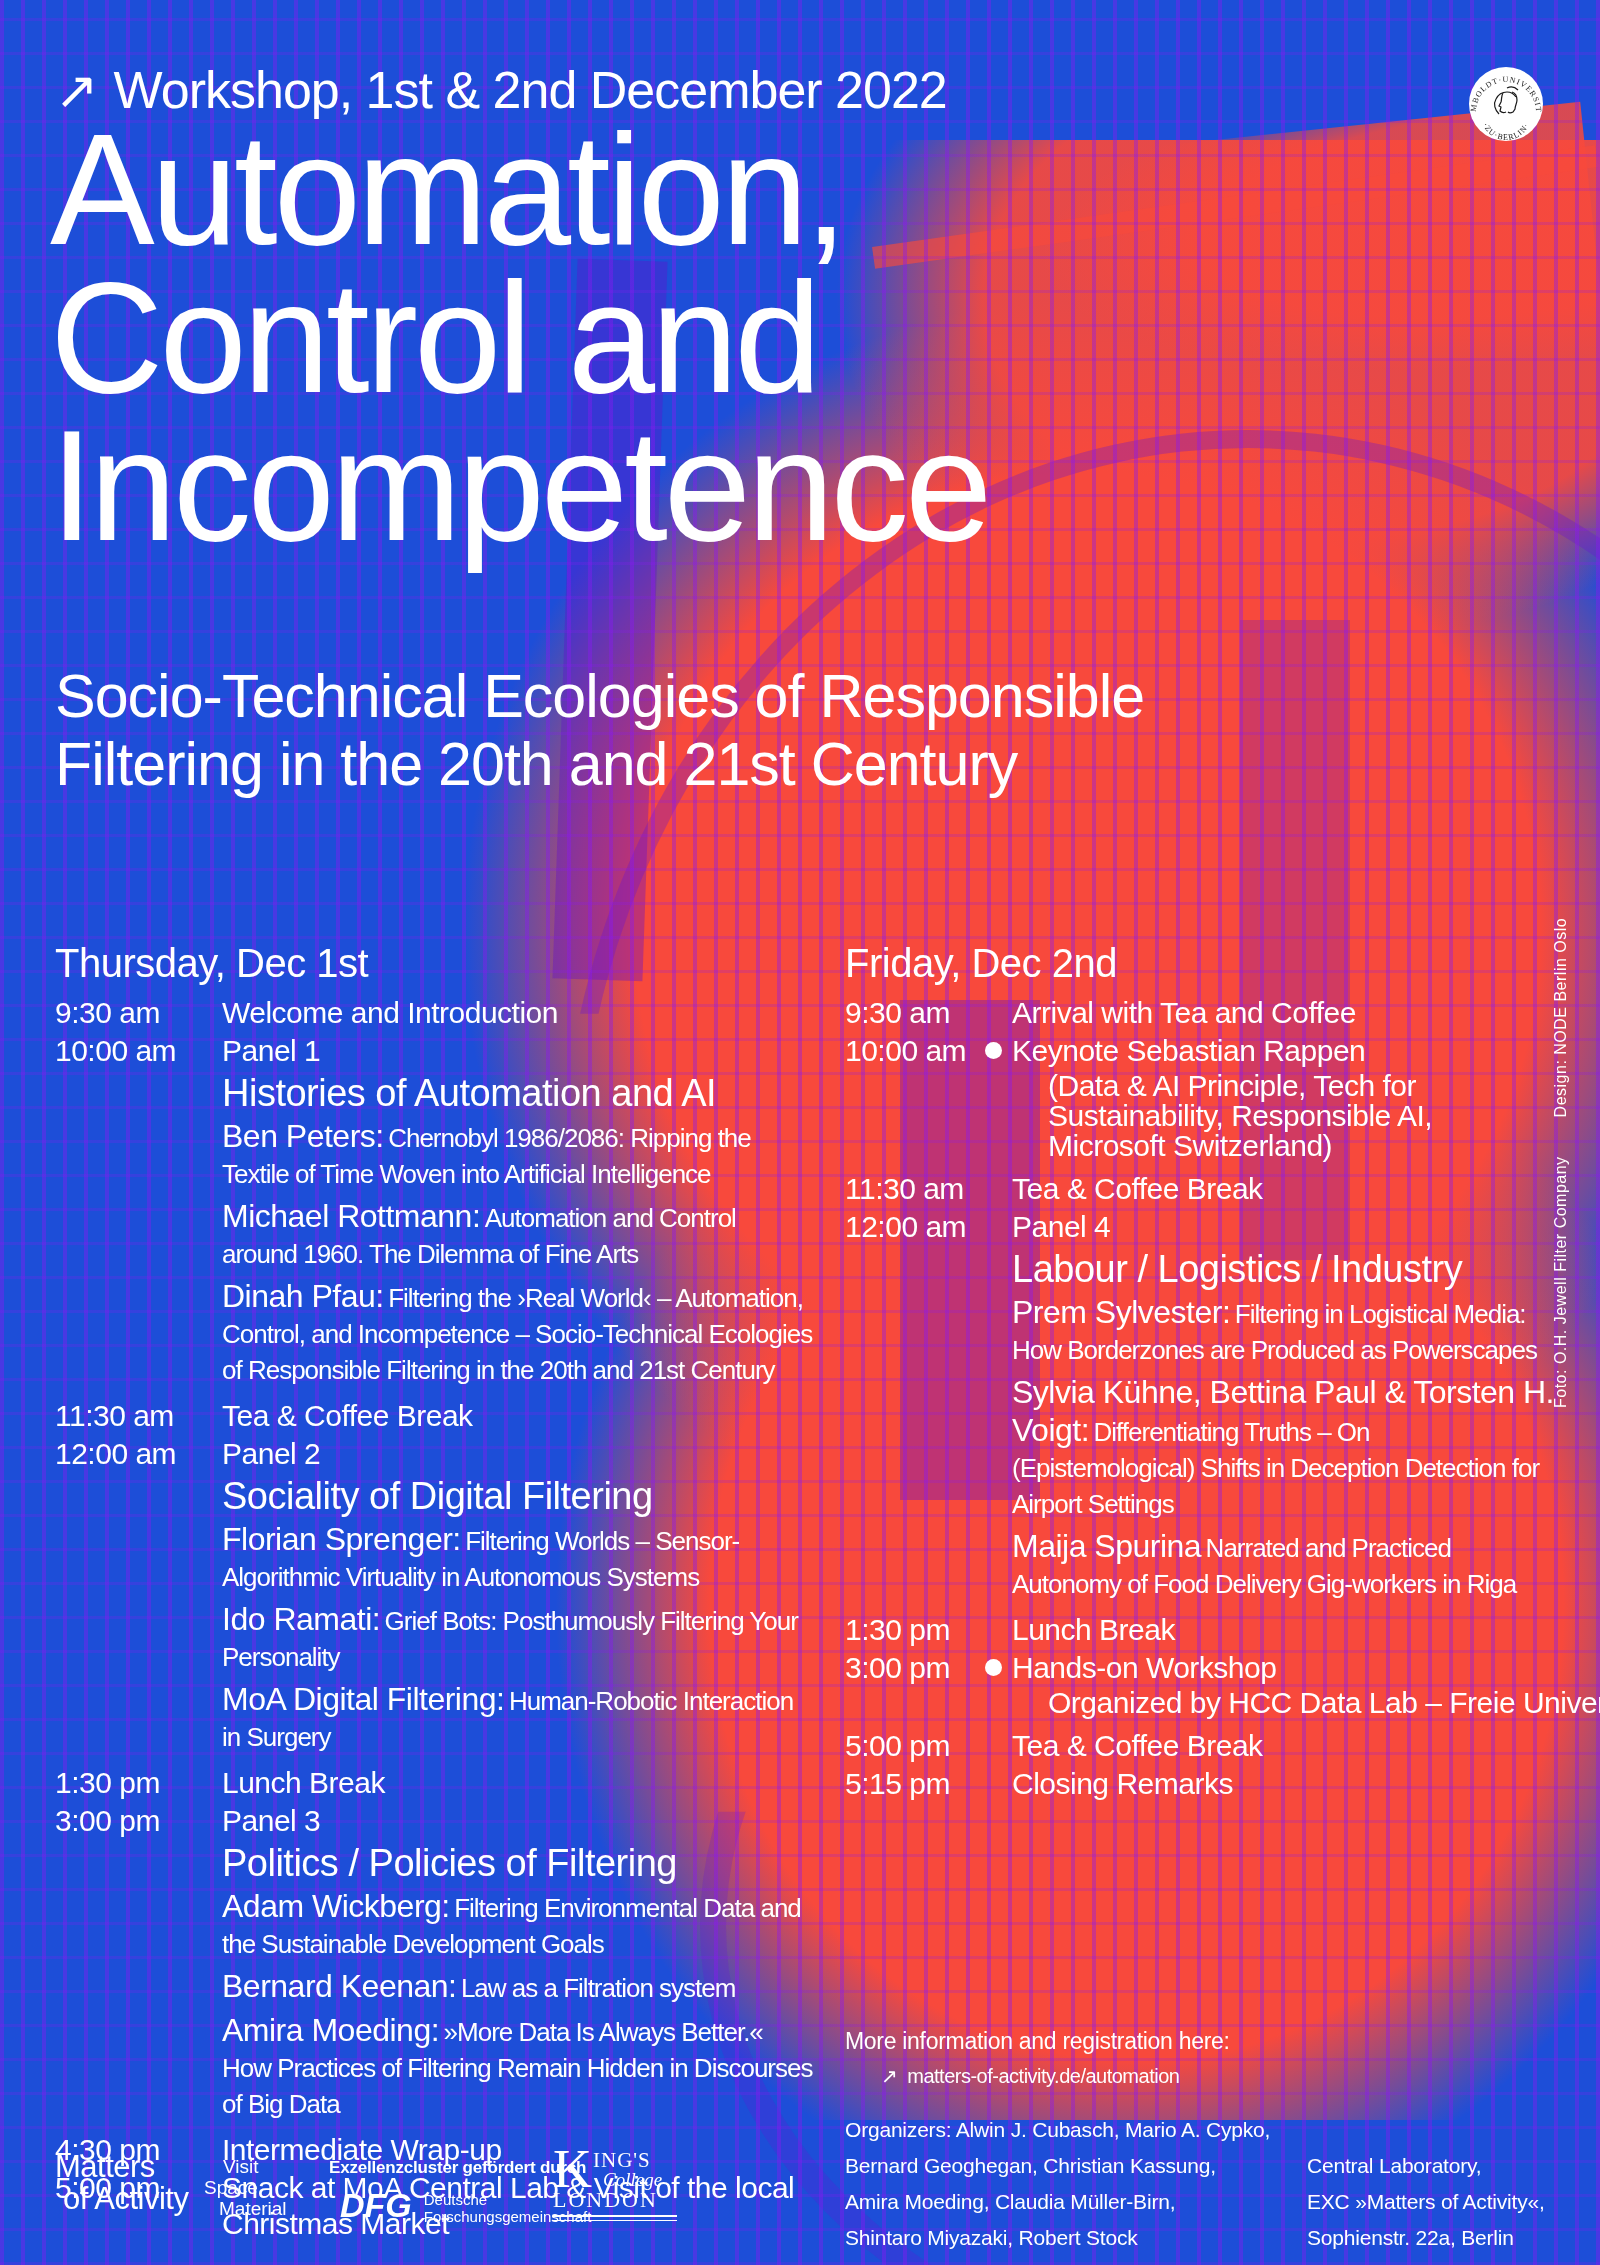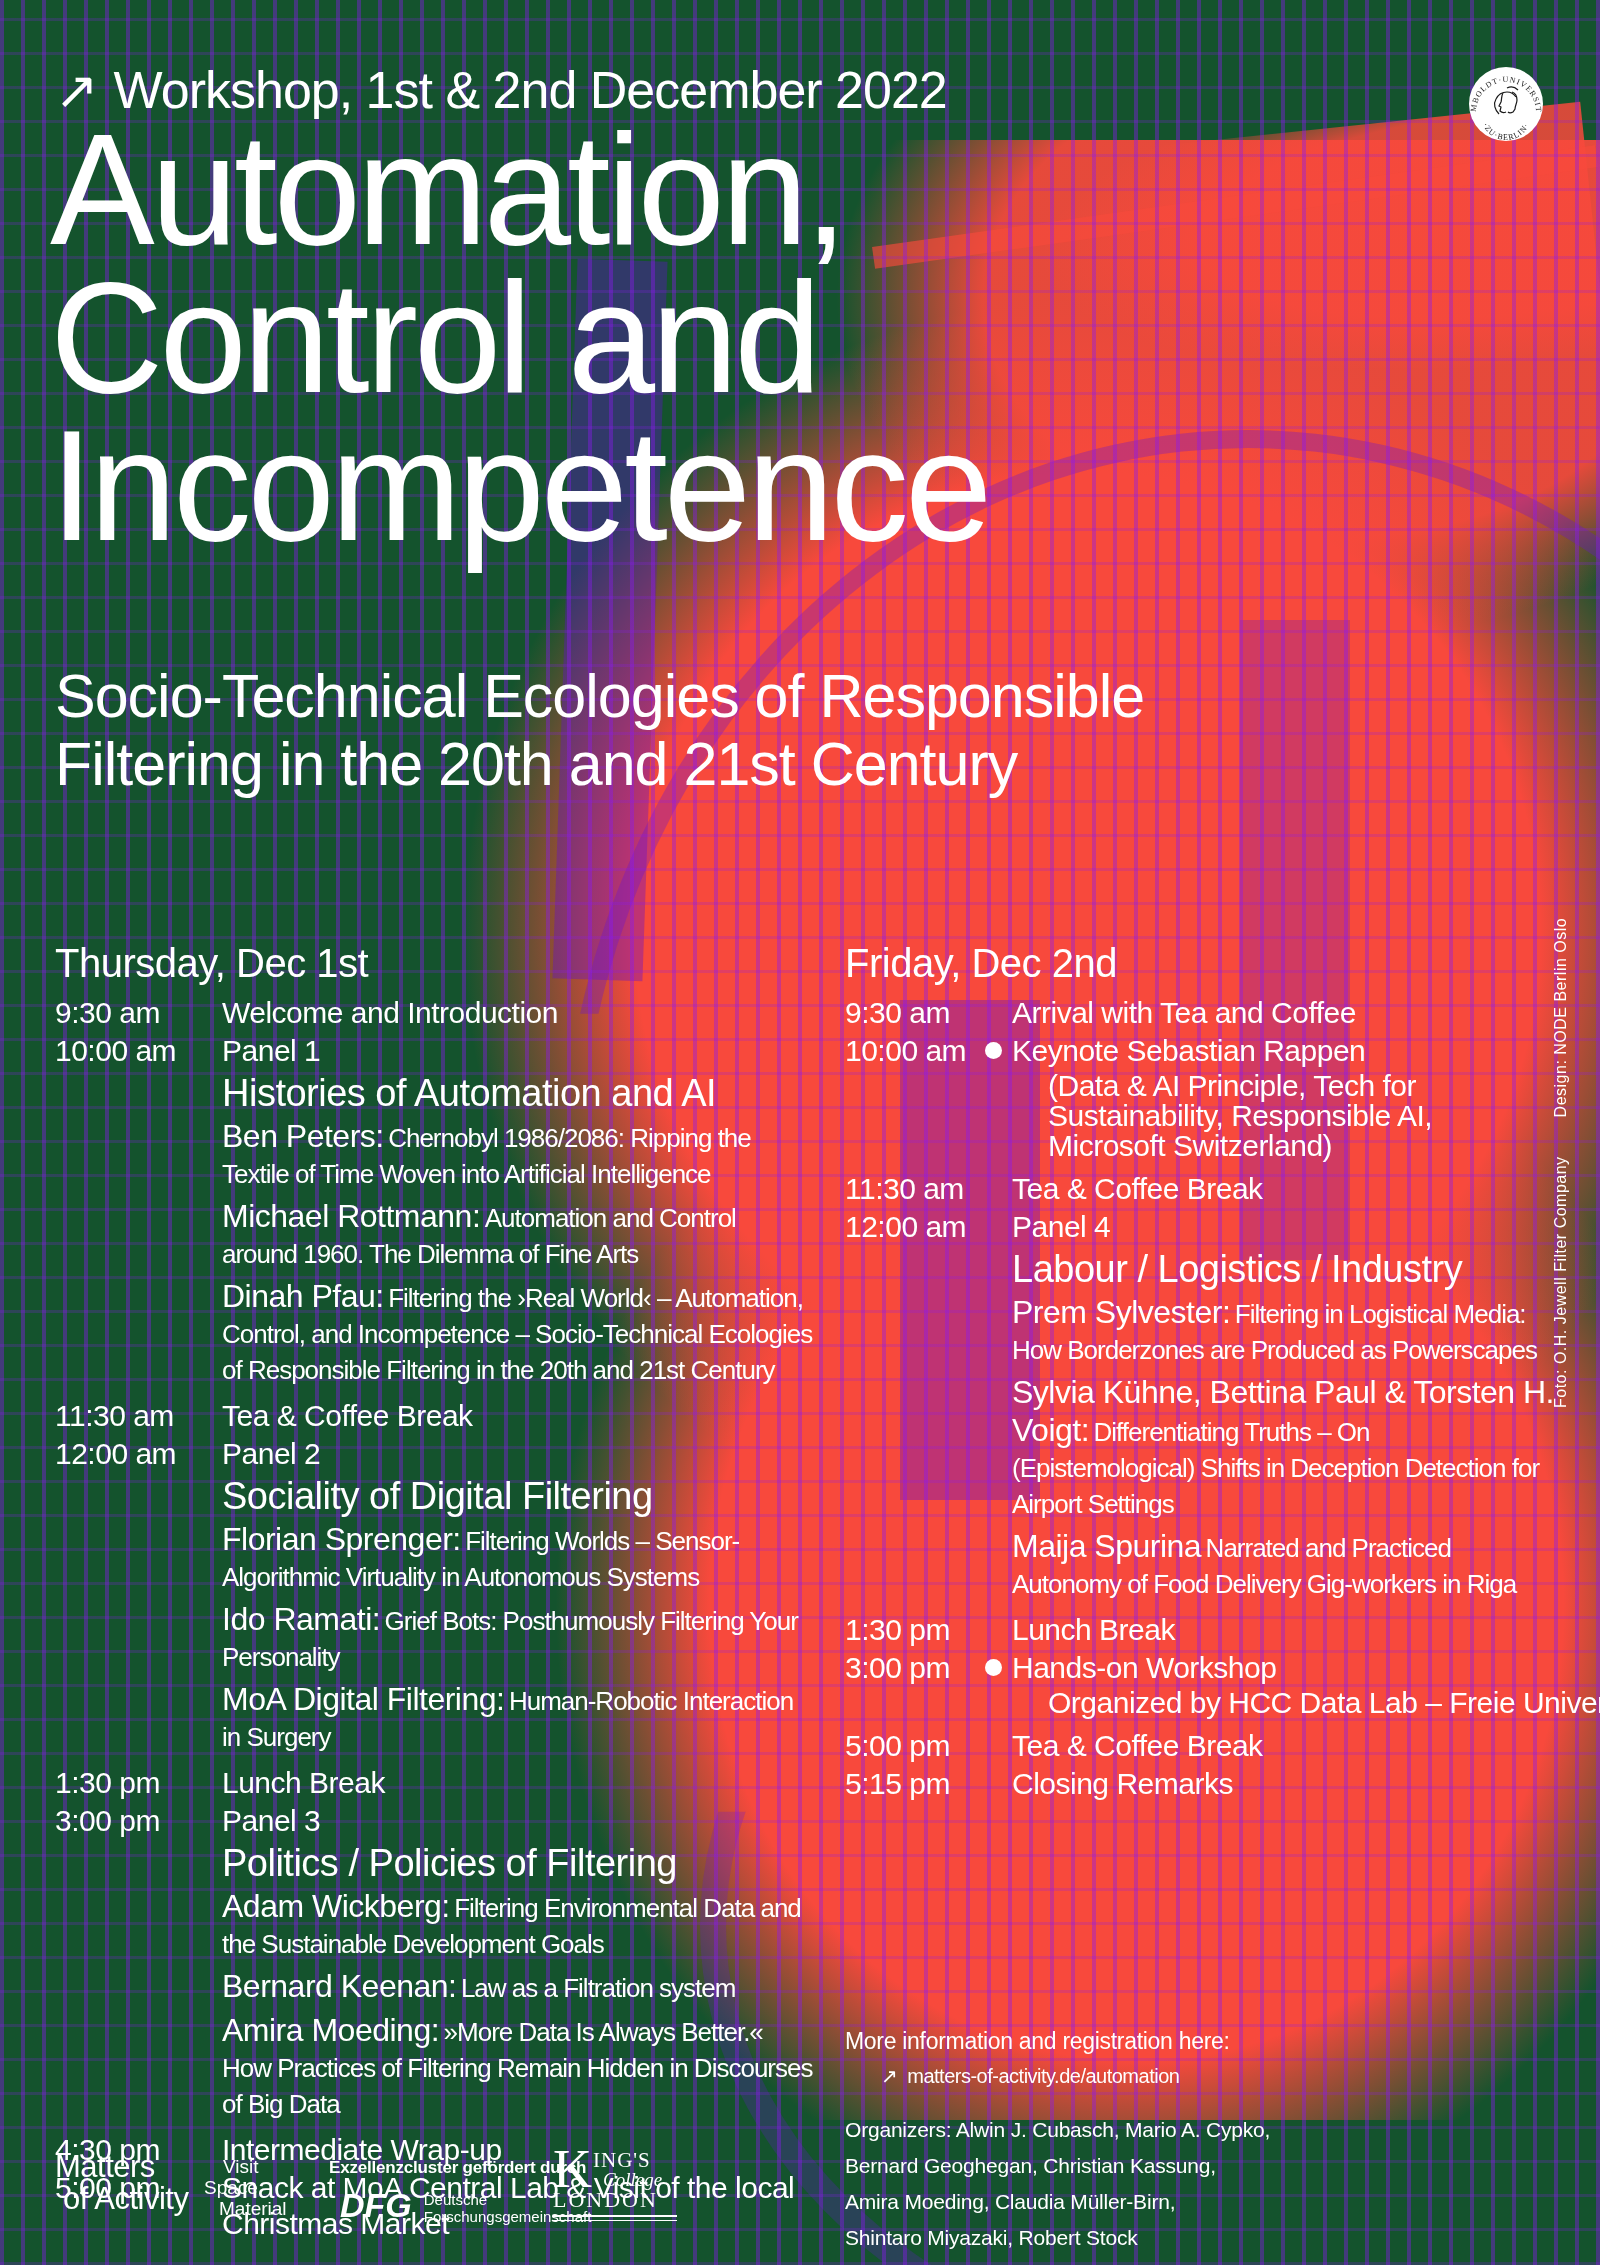--- a/index.html
+++ b/index.html
@@ -4,7 +4,7 @@
 <style>
   html,body{margin:0;padding:0;background:#2a2a2a;}
   #poster{position:relative;width:1600px;height:2265px;overflow:hidden;
-    background:#14532d;color:#fff;font-family:"Liberation Sans",sans-serif;}
+    background:#1d4ed8;color:#fff;font-family:"Liberation Sans",sans-serif;}
 
   
   .photo-main{position:absolute;left:380px;top:140px;width:1220px;height:1980px;

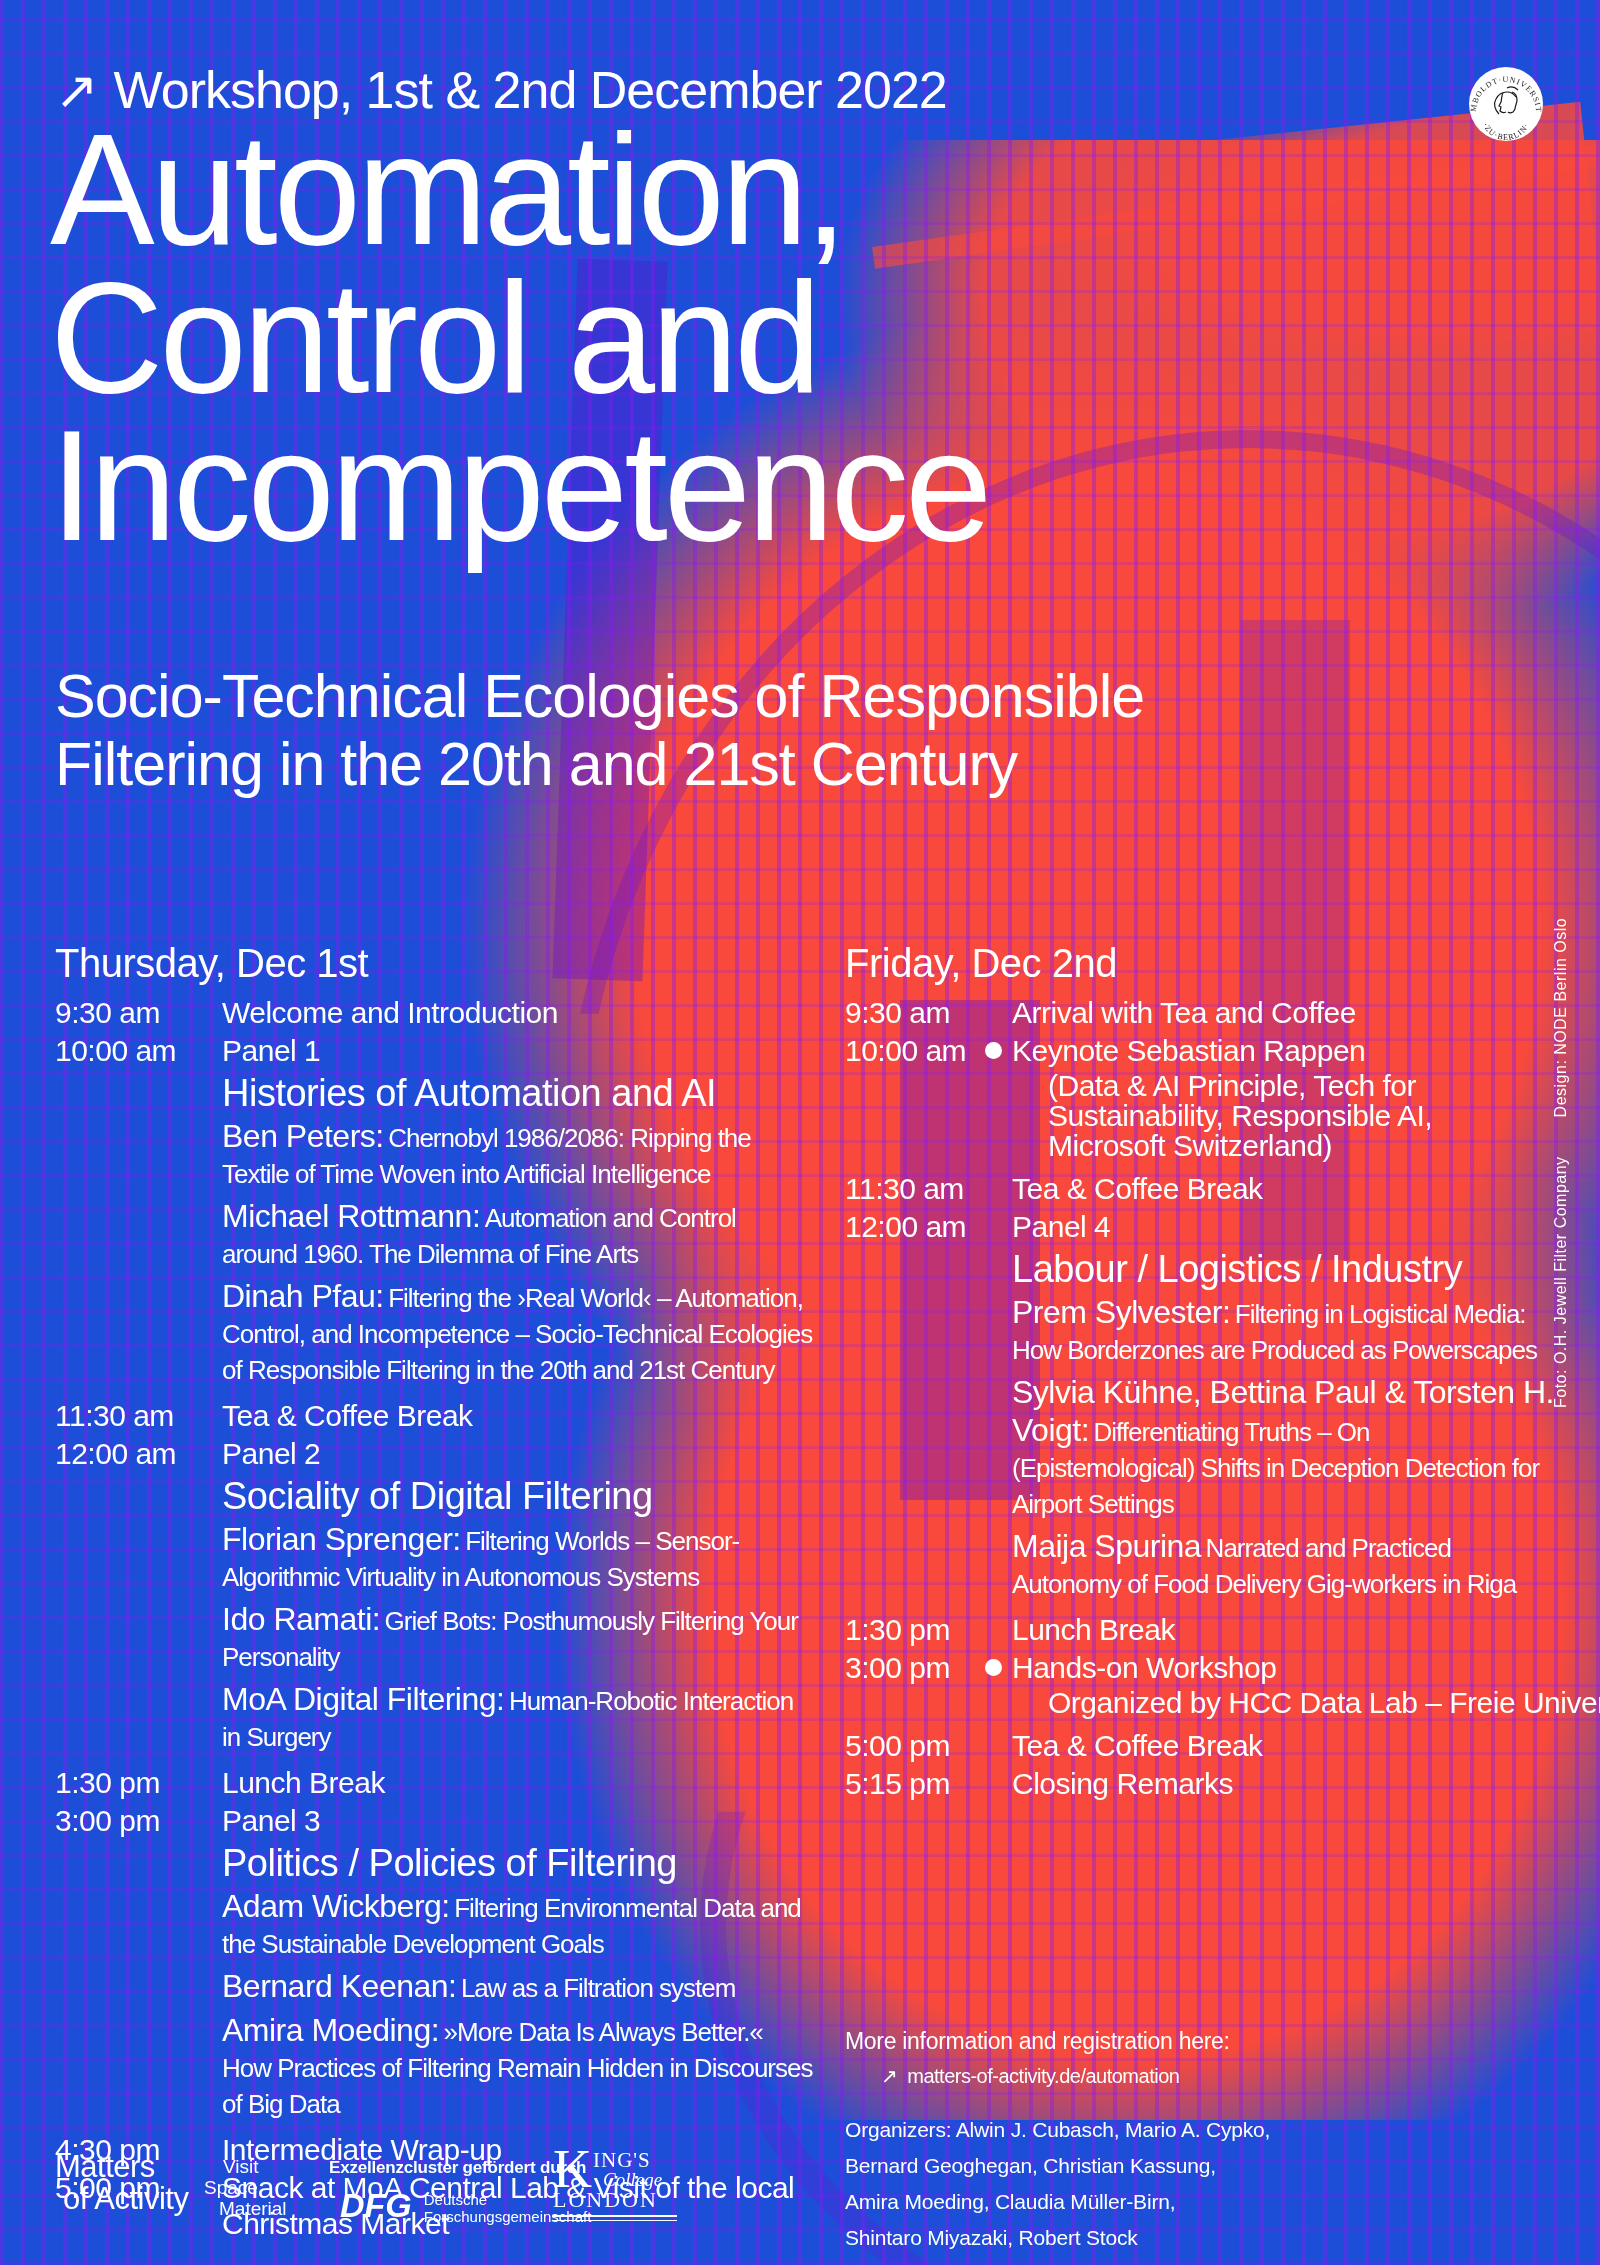--- a/index.html
+++ b/index.html
@@ -328,6 +328,11 @@
     <div>Shintaro Miyazaki, Robert Stock</div>
   </div>
 
+  <div class="address">
+    <div>Central Laboratory,</div>
+    <div>EXC »Matters of Activity«,</div>
+    <div>Sophienstr. 22a, Berlin</div>
+  </div>
 
   <div class="moa">
     <div>Matters</div>

